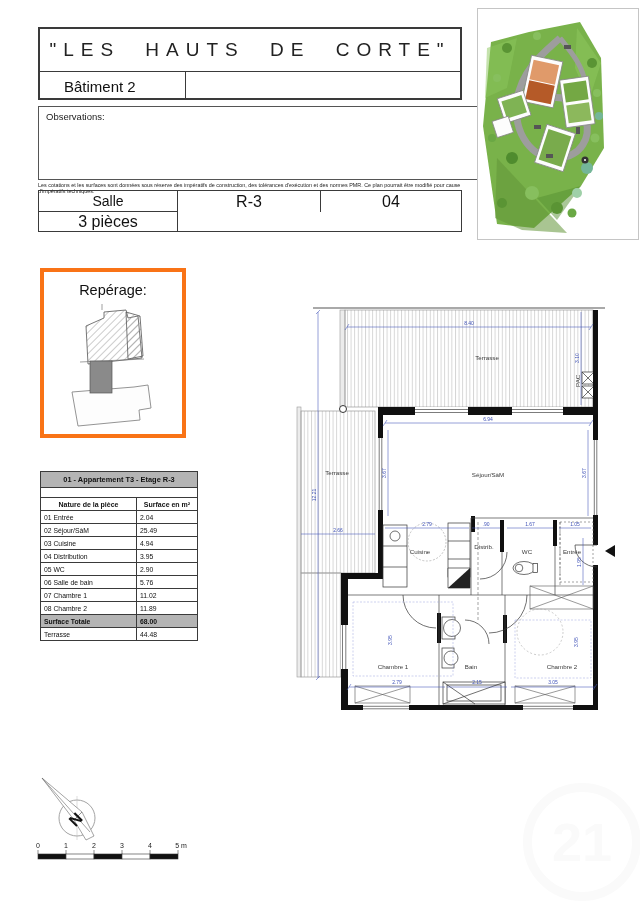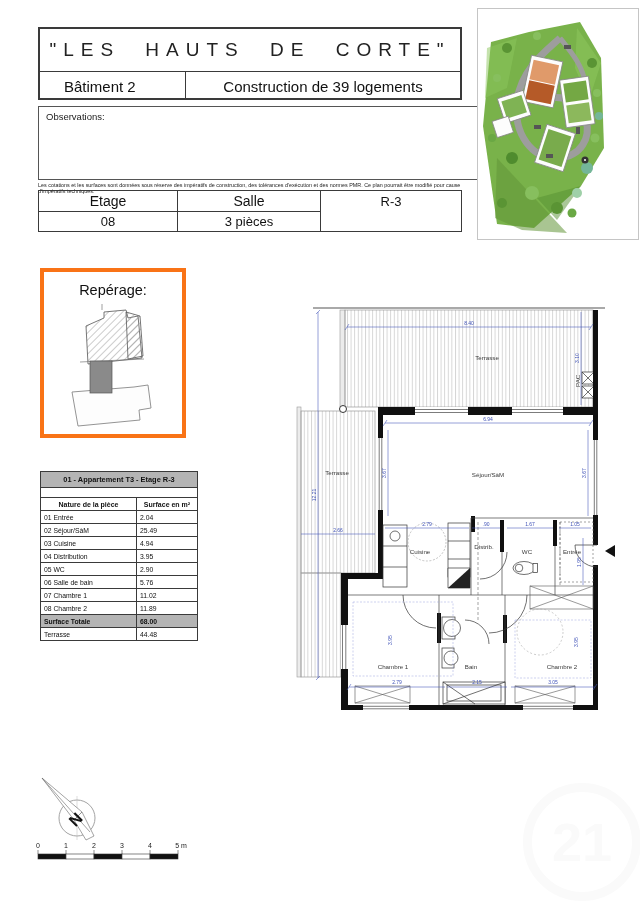--- a/index.html
+++ b/index.html
@@ -58,7 +58,6 @@
     <div id="title-row">"LES HAUTS DE CORTE"</div>
     <div id="subtitle-row">
       <div id="batiment-cell">Bâtiment 2</div>
-      <div id="construction-cell">Construction de 39 logements</div>
     </div>
   </div>
 

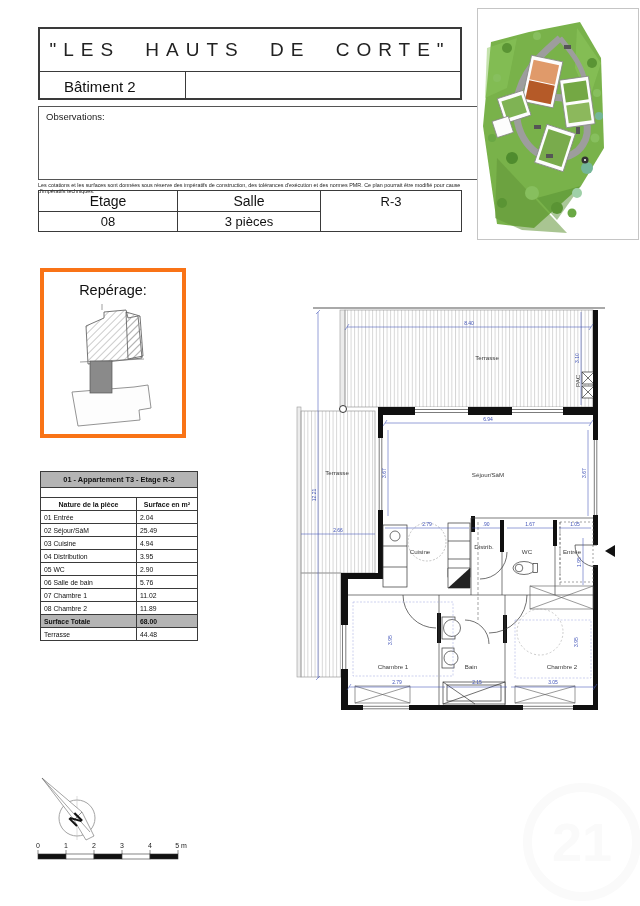--- a/index.html
+++ b/index.html
@@ -68,7 +68,6 @@
   <div id="disclaimer" class="abs">Les cotations et les surfaces sont données sous réserve des impératifs de construction, des tolérances d'exécution et des normes PMR. Ce plan pourrait être modifié pour cause d'impératifs techniques.</div>
 
   <div id="info-table" class="abs">
-    <div class="c">Etage</div>
     <div class="c">Salle</div>
     <div class="c v">R-3</div>
     <div class="c v">08</div>

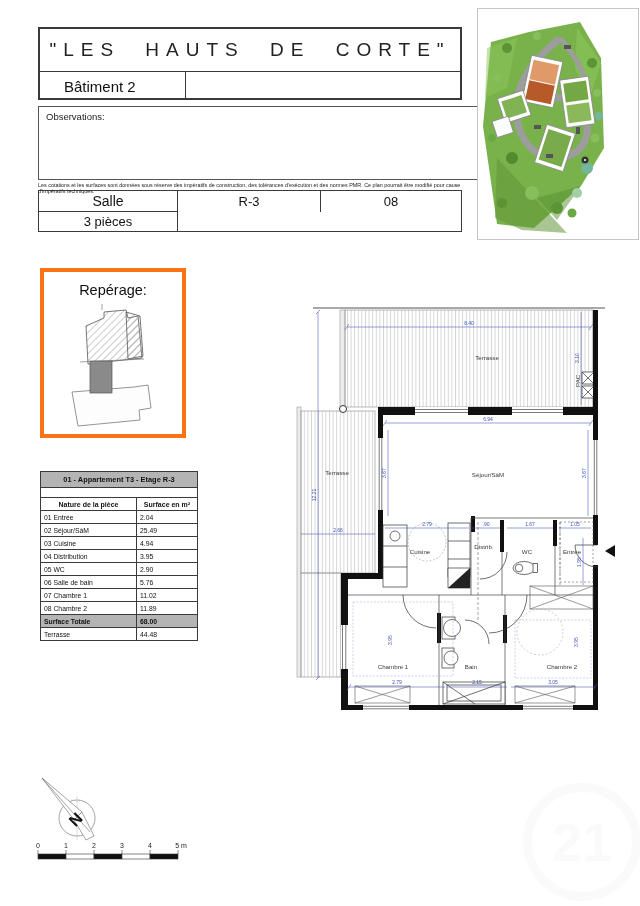--- a/index.html
+++ b/index.html
@@ -25,7 +25,7 @@
   #info-table .c{display:flex;align-items:center;justify-content:center;border-right:1px solid #3a3a3a;
                  border-bottom:1px solid #3a3a3a;font-size:14px;}
   #info-table .c:nth-child(3n){border-right:none;}
-  #info-table .c.v{border-bottom:none;font-size:13px;}
+  #info-table .c.v{border-bottom:none;font-size:16px;}
   
   #site-plan{left:477px;top:8px;width:162px;height:232px;}
   #reperage{left:40px;top:268px;width:146px;height:170px;border:4px solid #f97316;box-sizing:border-box;text-align:center;}

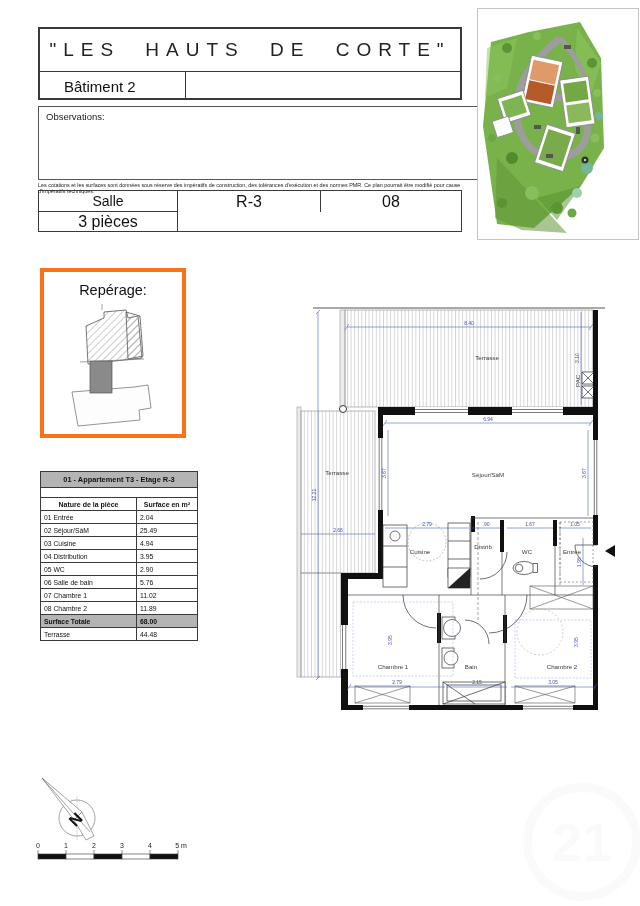--- a/index.html
+++ b/index.html
@@ -70,7 +70,7 @@
   <div id="info-table" class="abs">
     <div class="c">Salle</div>
     <div class="c v">R-3</div>
-    <div class="c v">08</div>
+    <div class="c v">04</div>
     <div class="c v">3 pièces</div>
   </div>
 

